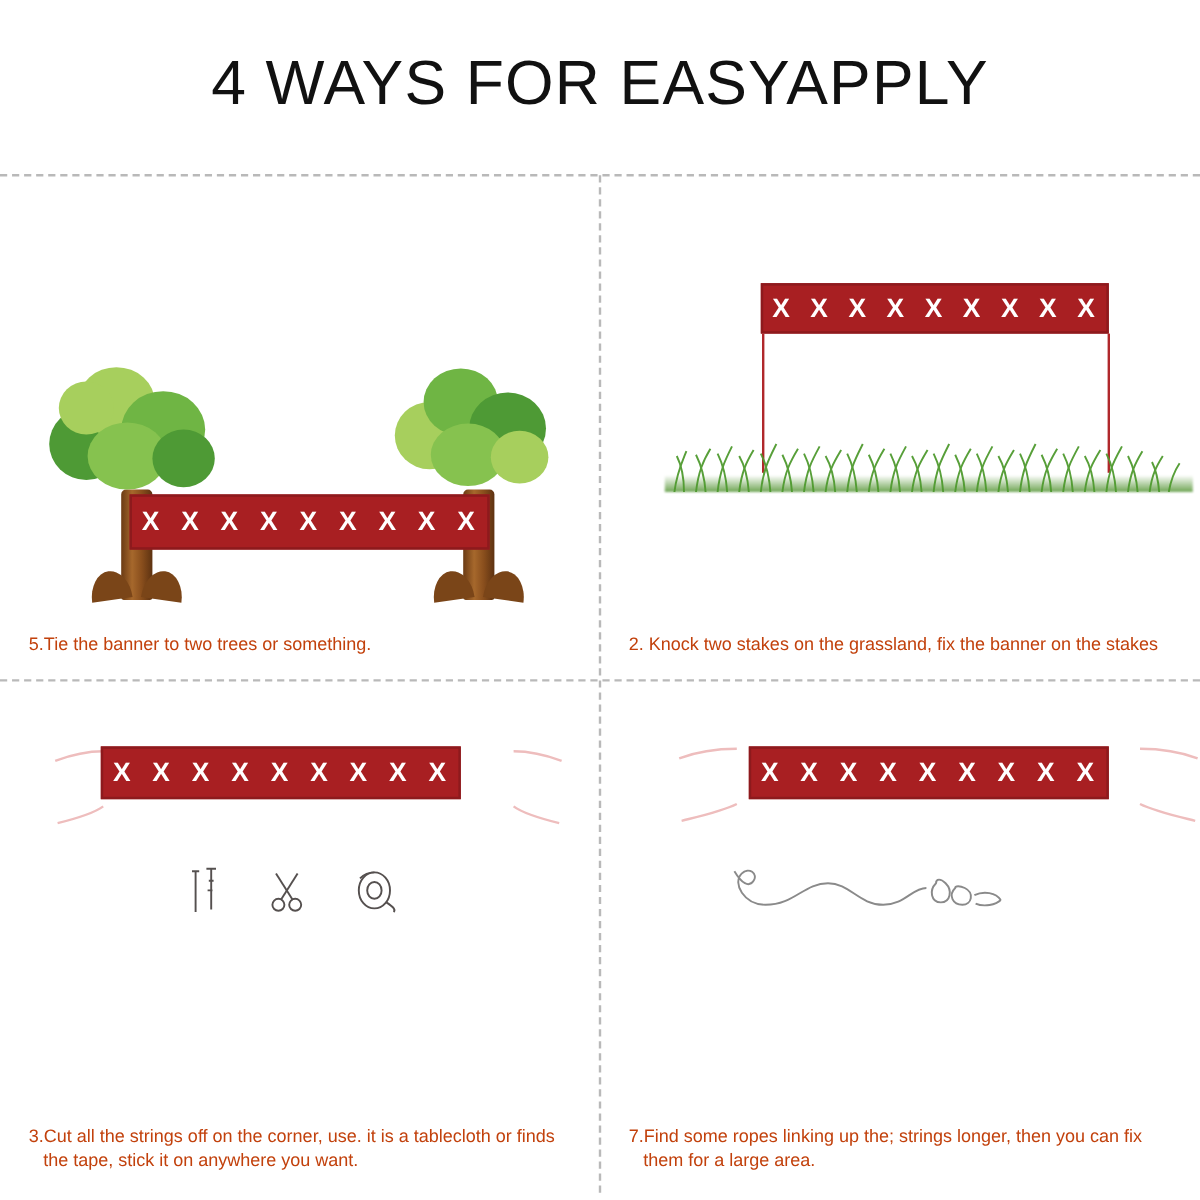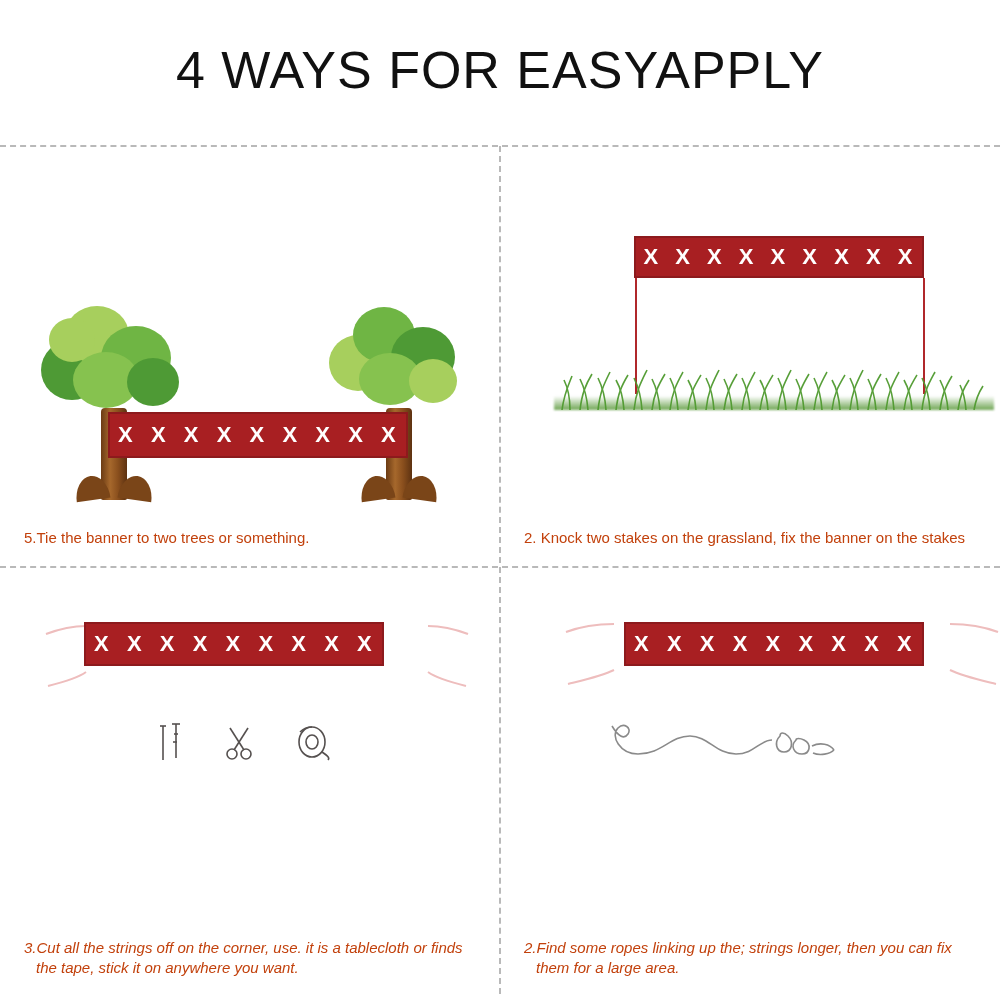--- a/index.html
+++ b/index.html
@@ -69,7 +69,7 @@
     padding-left: 12px;
     text-indent: -12px;
   }
-  .cell-3 .caption, .cell-4 .caption { text-indent: -12px; font-style: italic; }
+  .cell-3 .caption, .cell-4 .caption { text-indent: -12px; }
 
   
   .sep {

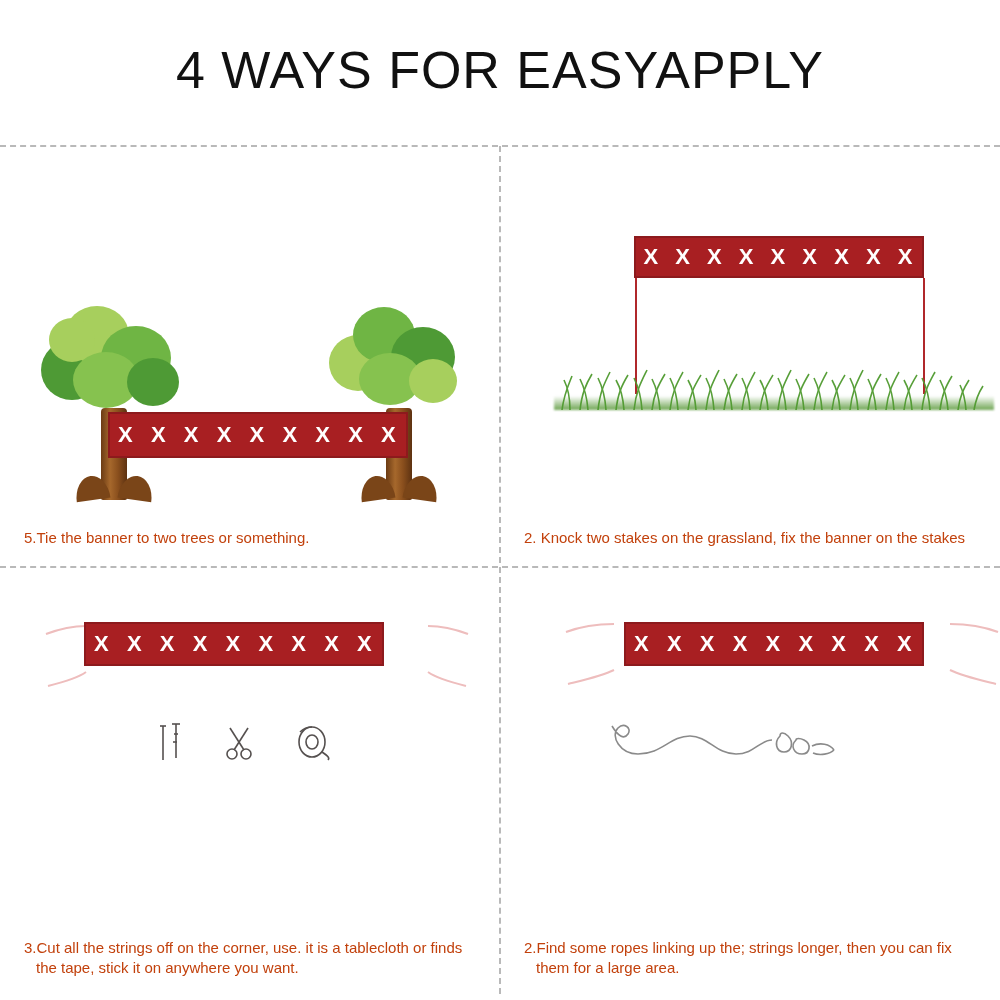--- a/index.html
+++ b/index.html
@@ -461,7 +461,7 @@
           </svg>
         </div>
       </div>
-      <div class="caption">2.Find some ropes linking up the; strings longer, then you can fix them for a large area.</div>
+      <div class="caption">7.Find some ropes linking up the; strings longer, then you can fix them for a large area.</div>
     </div>
 
   </div>

